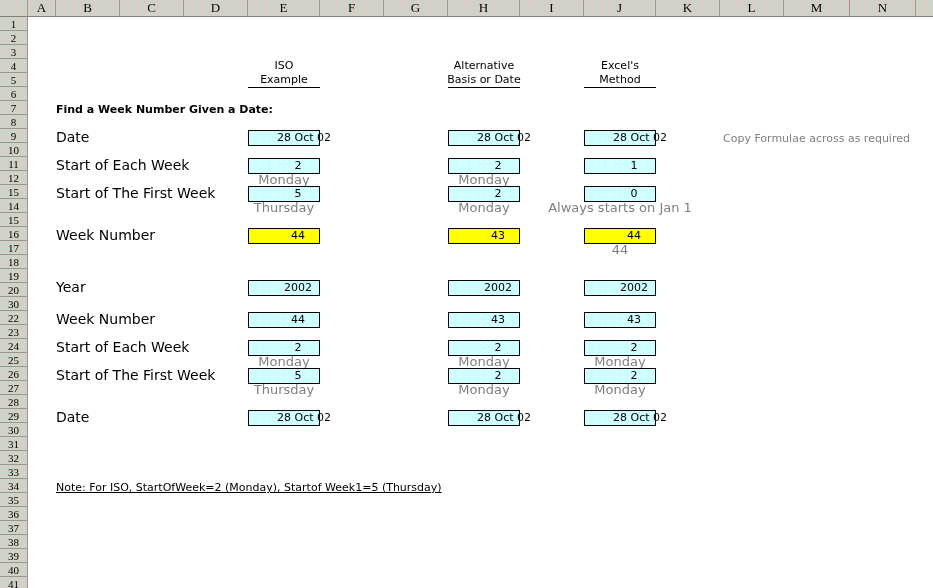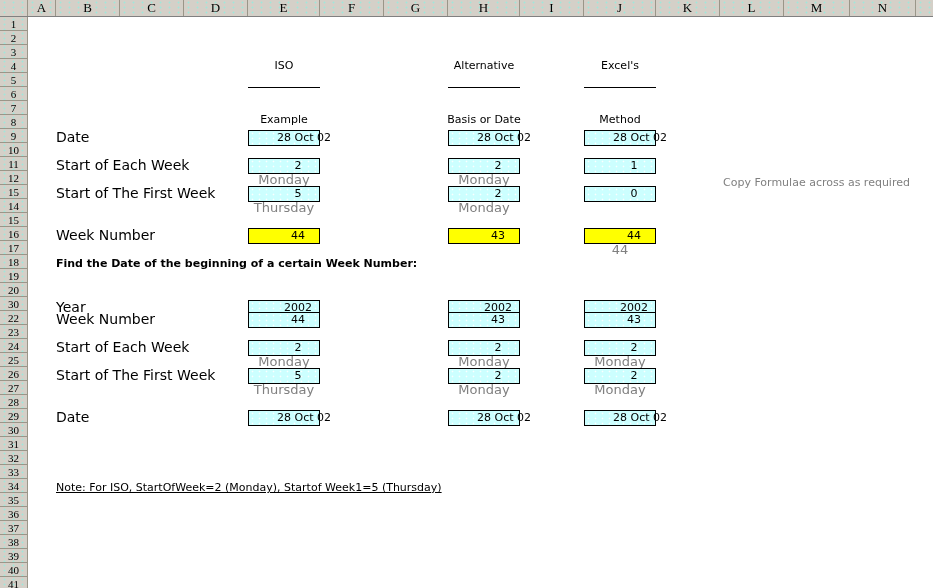--- a/index.html
+++ b/index.html
@@ -41,7 +41,7 @@
   .mhead {
     position:absolute; top:59px; width:72px; height:29px;
     border-bottom:1px solid #000; display:flex; flex-direction:column; align-items:center;
-    font-size:11px; line-height:14px; text-align:center;gap:40px;
+    font-size:11px; line-height:14px; text-align:center;
   }
   .mh1{left:248px} .mh2{left:448px} .mh3{left:584px}
   .mhead span{white-space:nowrap}

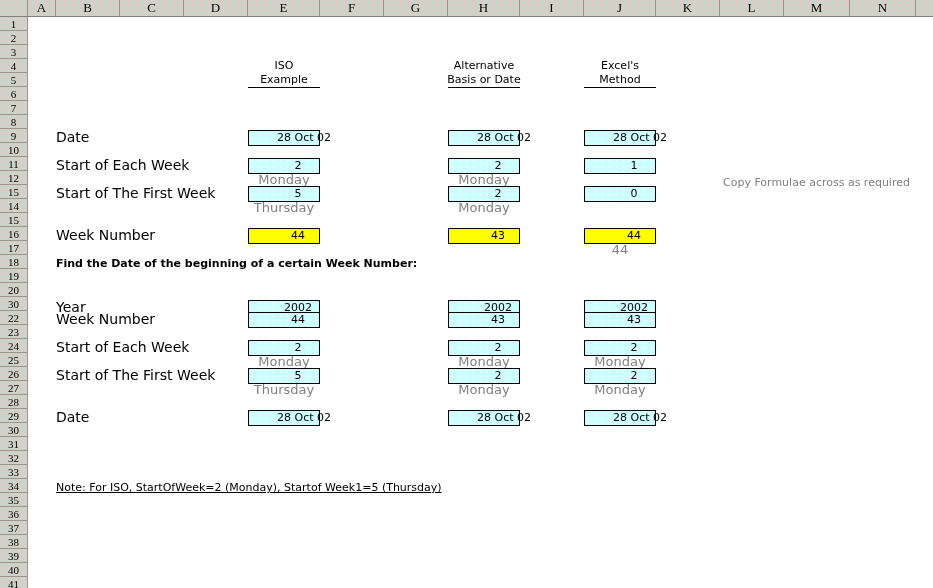--- a/index.html
+++ b/index.html
@@ -152,6 +152,7 @@
     <span>Method</span>
   </div>
 
+  <div class="heading y103">Find a Week Number Given a Date:</div>
 
   <div class="lbl y130">Date</div>
   <div class="box cyan bc1 y130">28 Oct 02</div>

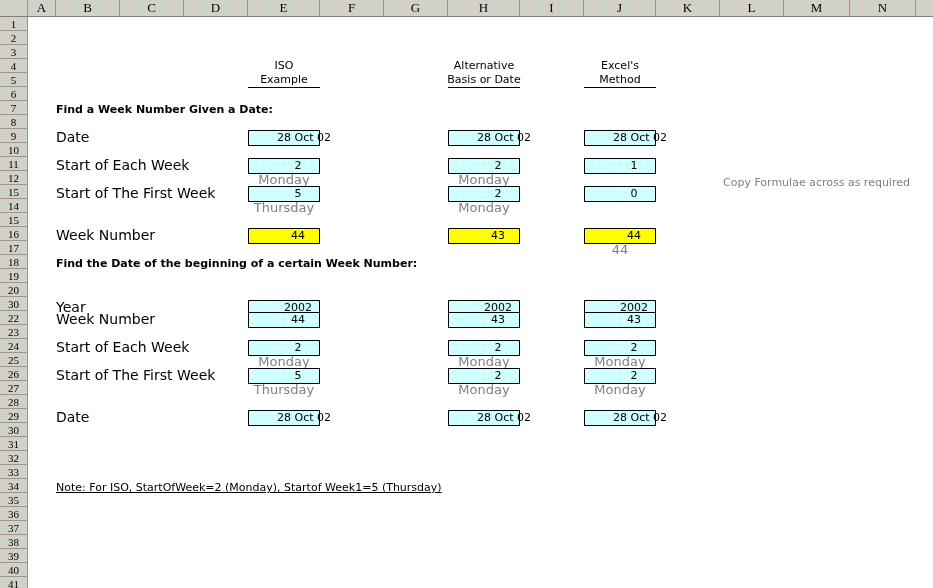--- a/index.html
+++ b/index.html
@@ -63,7 +63,7 @@
   }
   .bc1{left:248px} .bc2{left:448px} .bc3{left:584px}
   .sc1{left:184px} .sc2{left:384px} .sc3{left:520px}
-  .hint { position:absolute; left:723px; top:132px; color:#808080; font-size:11px; white-space:nowrap;margin-top:44px; }
+  .hint { position:absolute; left:723px; top:132px; color:#808080; font-size:11px; white-space:nowrap; }
   .note { position:absolute; left:56px; top:481px; font-size:11px; white-space:nowrap;text-decoration:underline; }
   .y103{top:103px} .y130{top:130px} .y158{top:158px} .y173{top:173px} .y186{top:186px}
   .y201{top:201px} .y228{top:228px} .y243{top:243px} .y257{top:257px} .y284{top:300px}

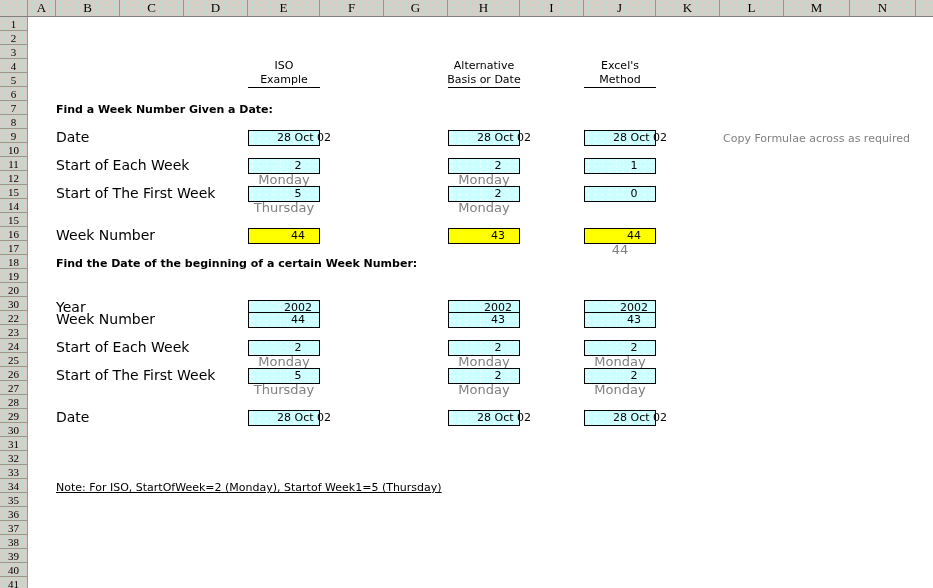--- a/index.html
+++ b/index.html
@@ -173,6 +173,7 @@
   <div class="box cyan bc3 y186">0</div>
   <div class="sub sc1 y201">Thursday</div>
   <div class="sub sc2 y201">Monday</div>
+  <div class="sub sc3 y201">Always starts on Jan 1</div>
 
   <div class="lbl y228">Week Number</div>
   <div class="box yellow bc1 y228">44</div>

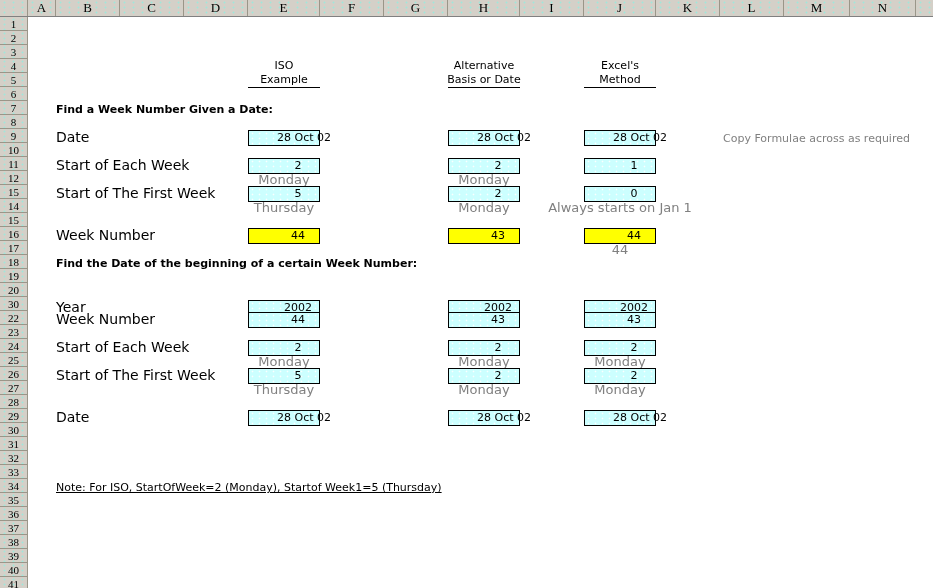--- a/index.html
+++ b/index.html
@@ -181,7 +181,6 @@
   <div class="box yellow bc3 y228">44</div>
   <div class="sub sc3 y243">44</div>
 
-  <div class="heading y257">Find the Date of the beginning of a certain Week Number:</div>
 
   <div class="lbl y284">Year</div>
   <div class="box cyan bc1 y284">2002</div>

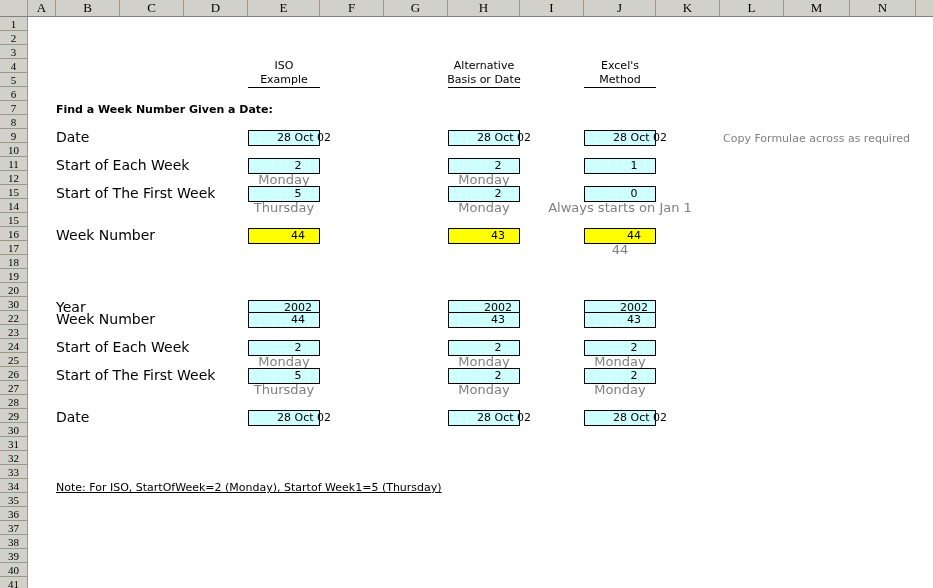--- a/index.html
+++ b/index.html
@@ -66,7 +66,7 @@
   .hint { position:absolute; left:723px; top:132px; color:#808080; font-size:11px; white-space:nowrap; }
   .note { position:absolute; left:56px; top:481px; font-size:11px; white-space:nowrap;text-decoration:underline; }
   .y103{top:103px} .y130{top:130px} .y158{top:158px} .y173{top:173px} .y186{top:186px}
-  .y201{top:201px} .y228{top:228px} .y243{top:243px} .y257{top:257px} .y284{top:300px}
+  .y201{top:201px} .y228{top:228px} .y243{top:243px} .y257{top:257px} .y284{top:280px}
   .y312{top:312px} .y340{top:340px} .y355{top:355px} .y368{top:368px} .y383{top:383px}
   .y410{top:410px}
 </style>

